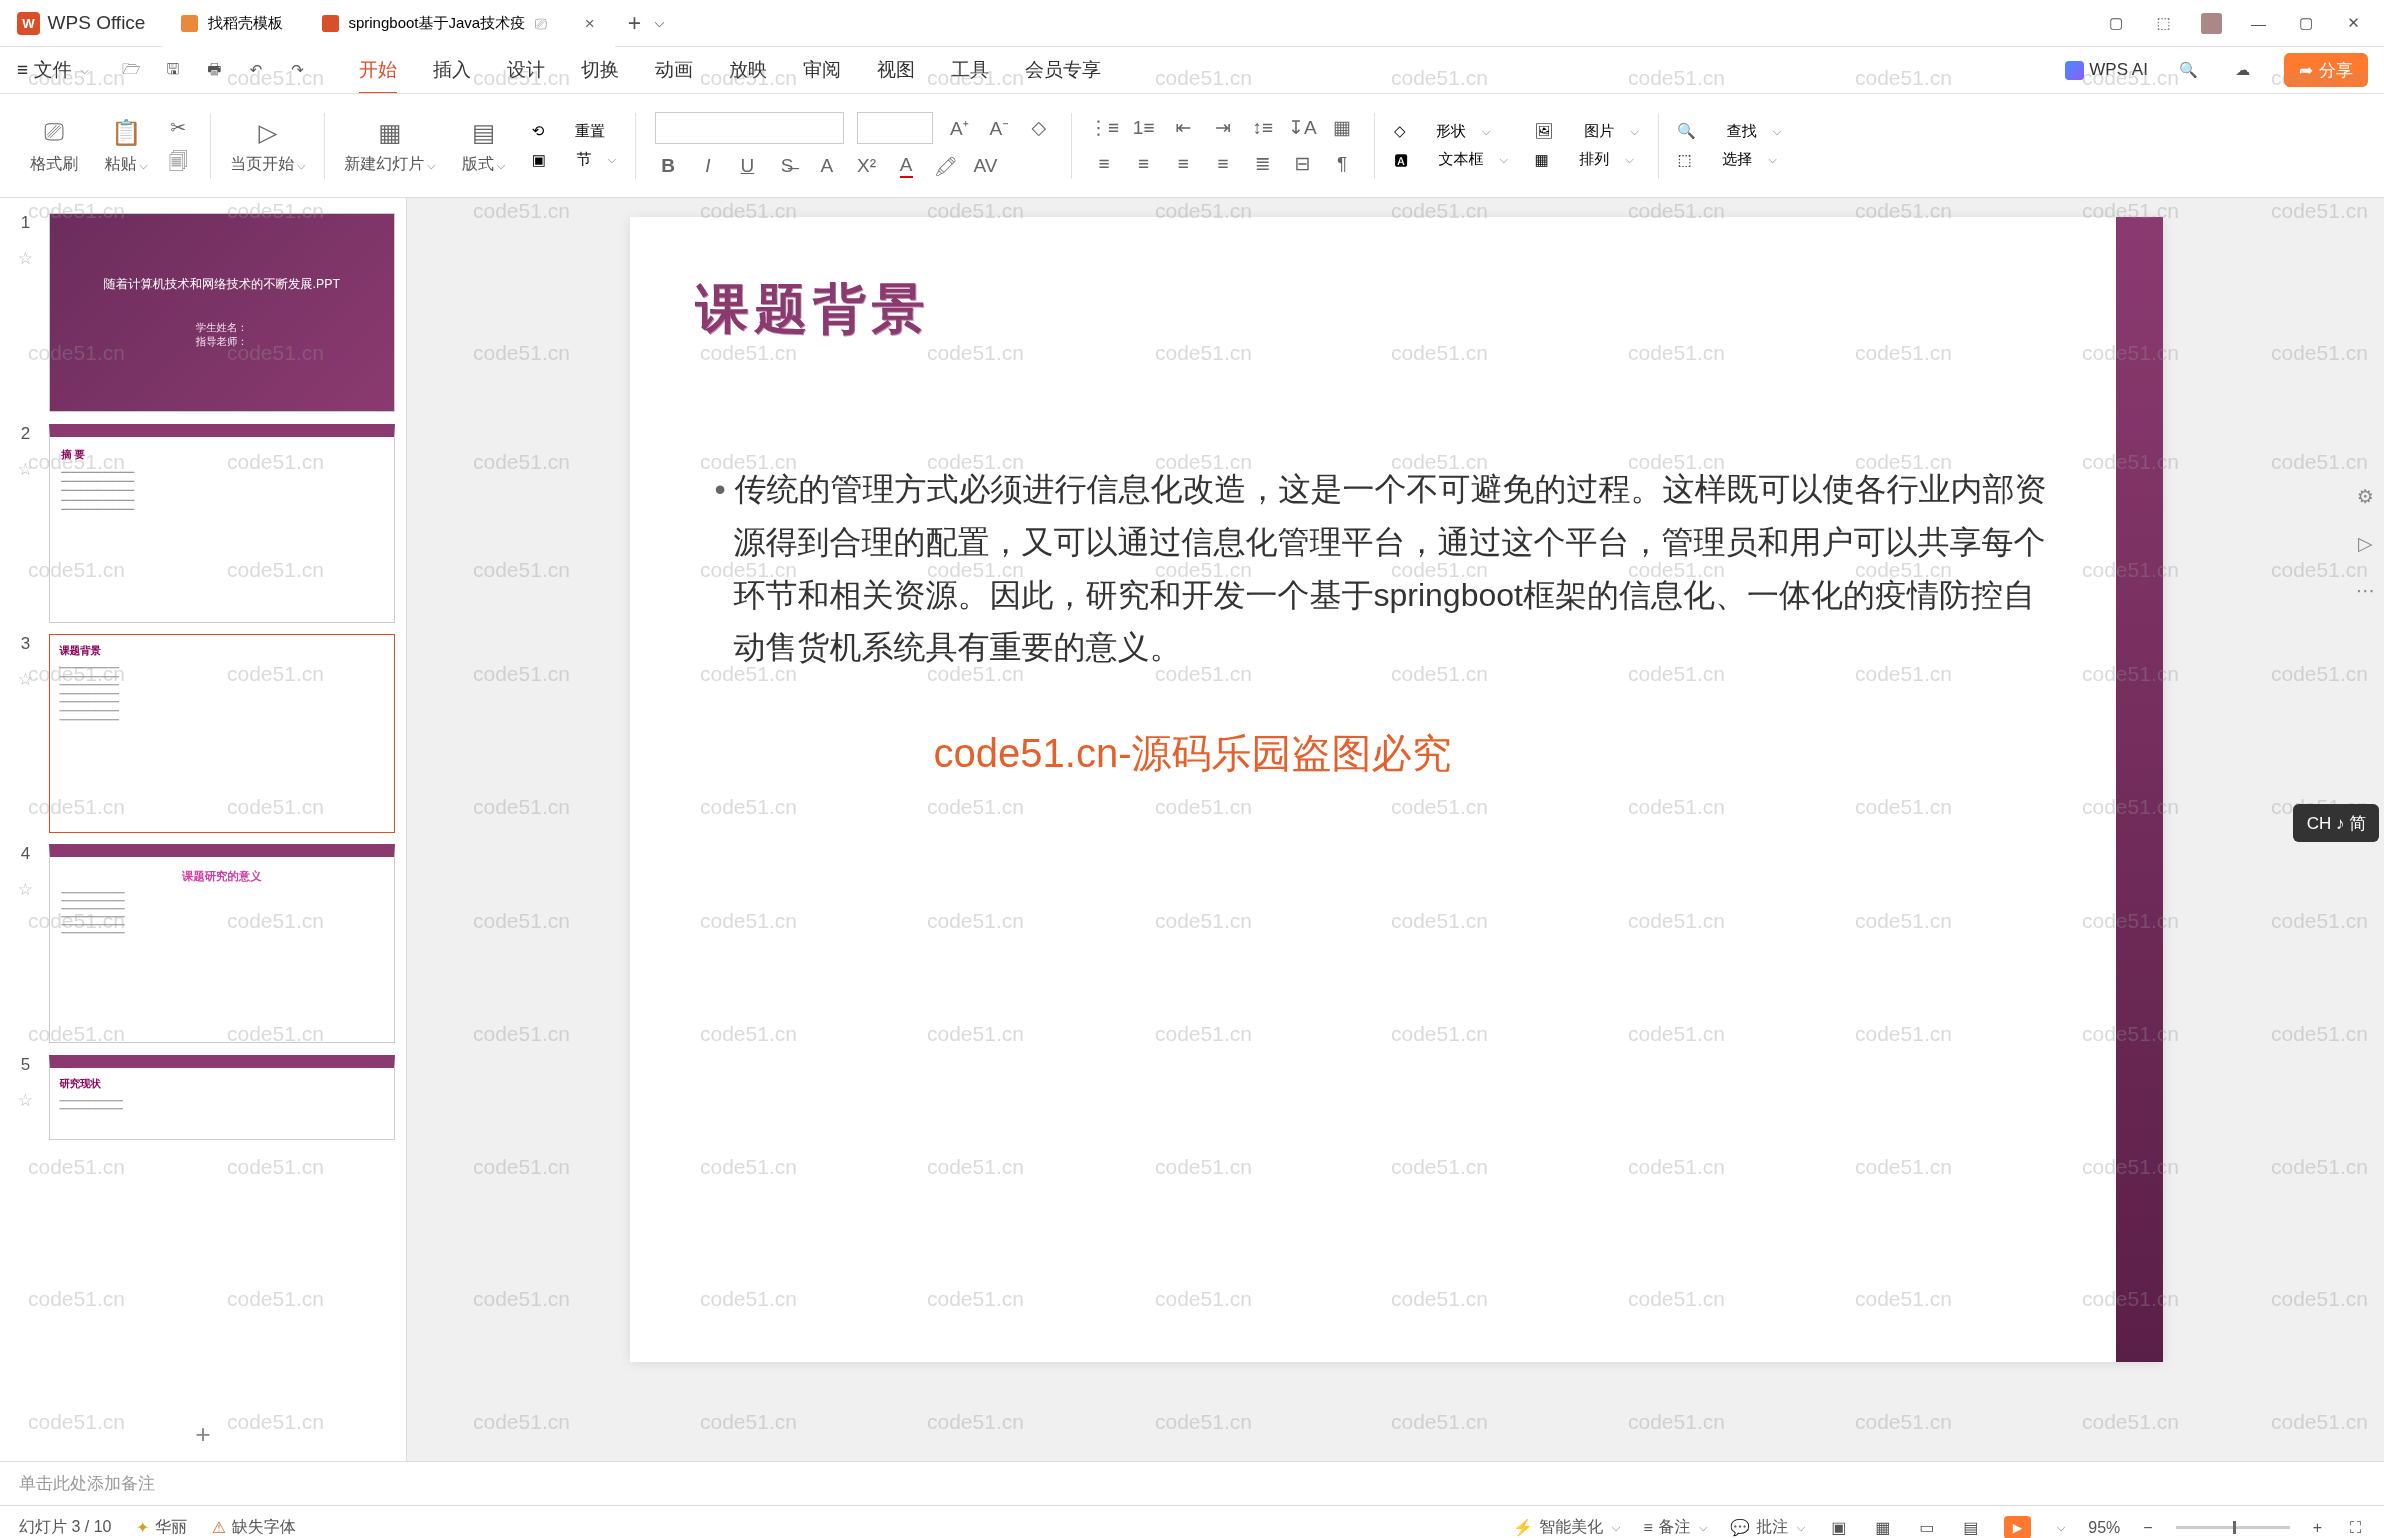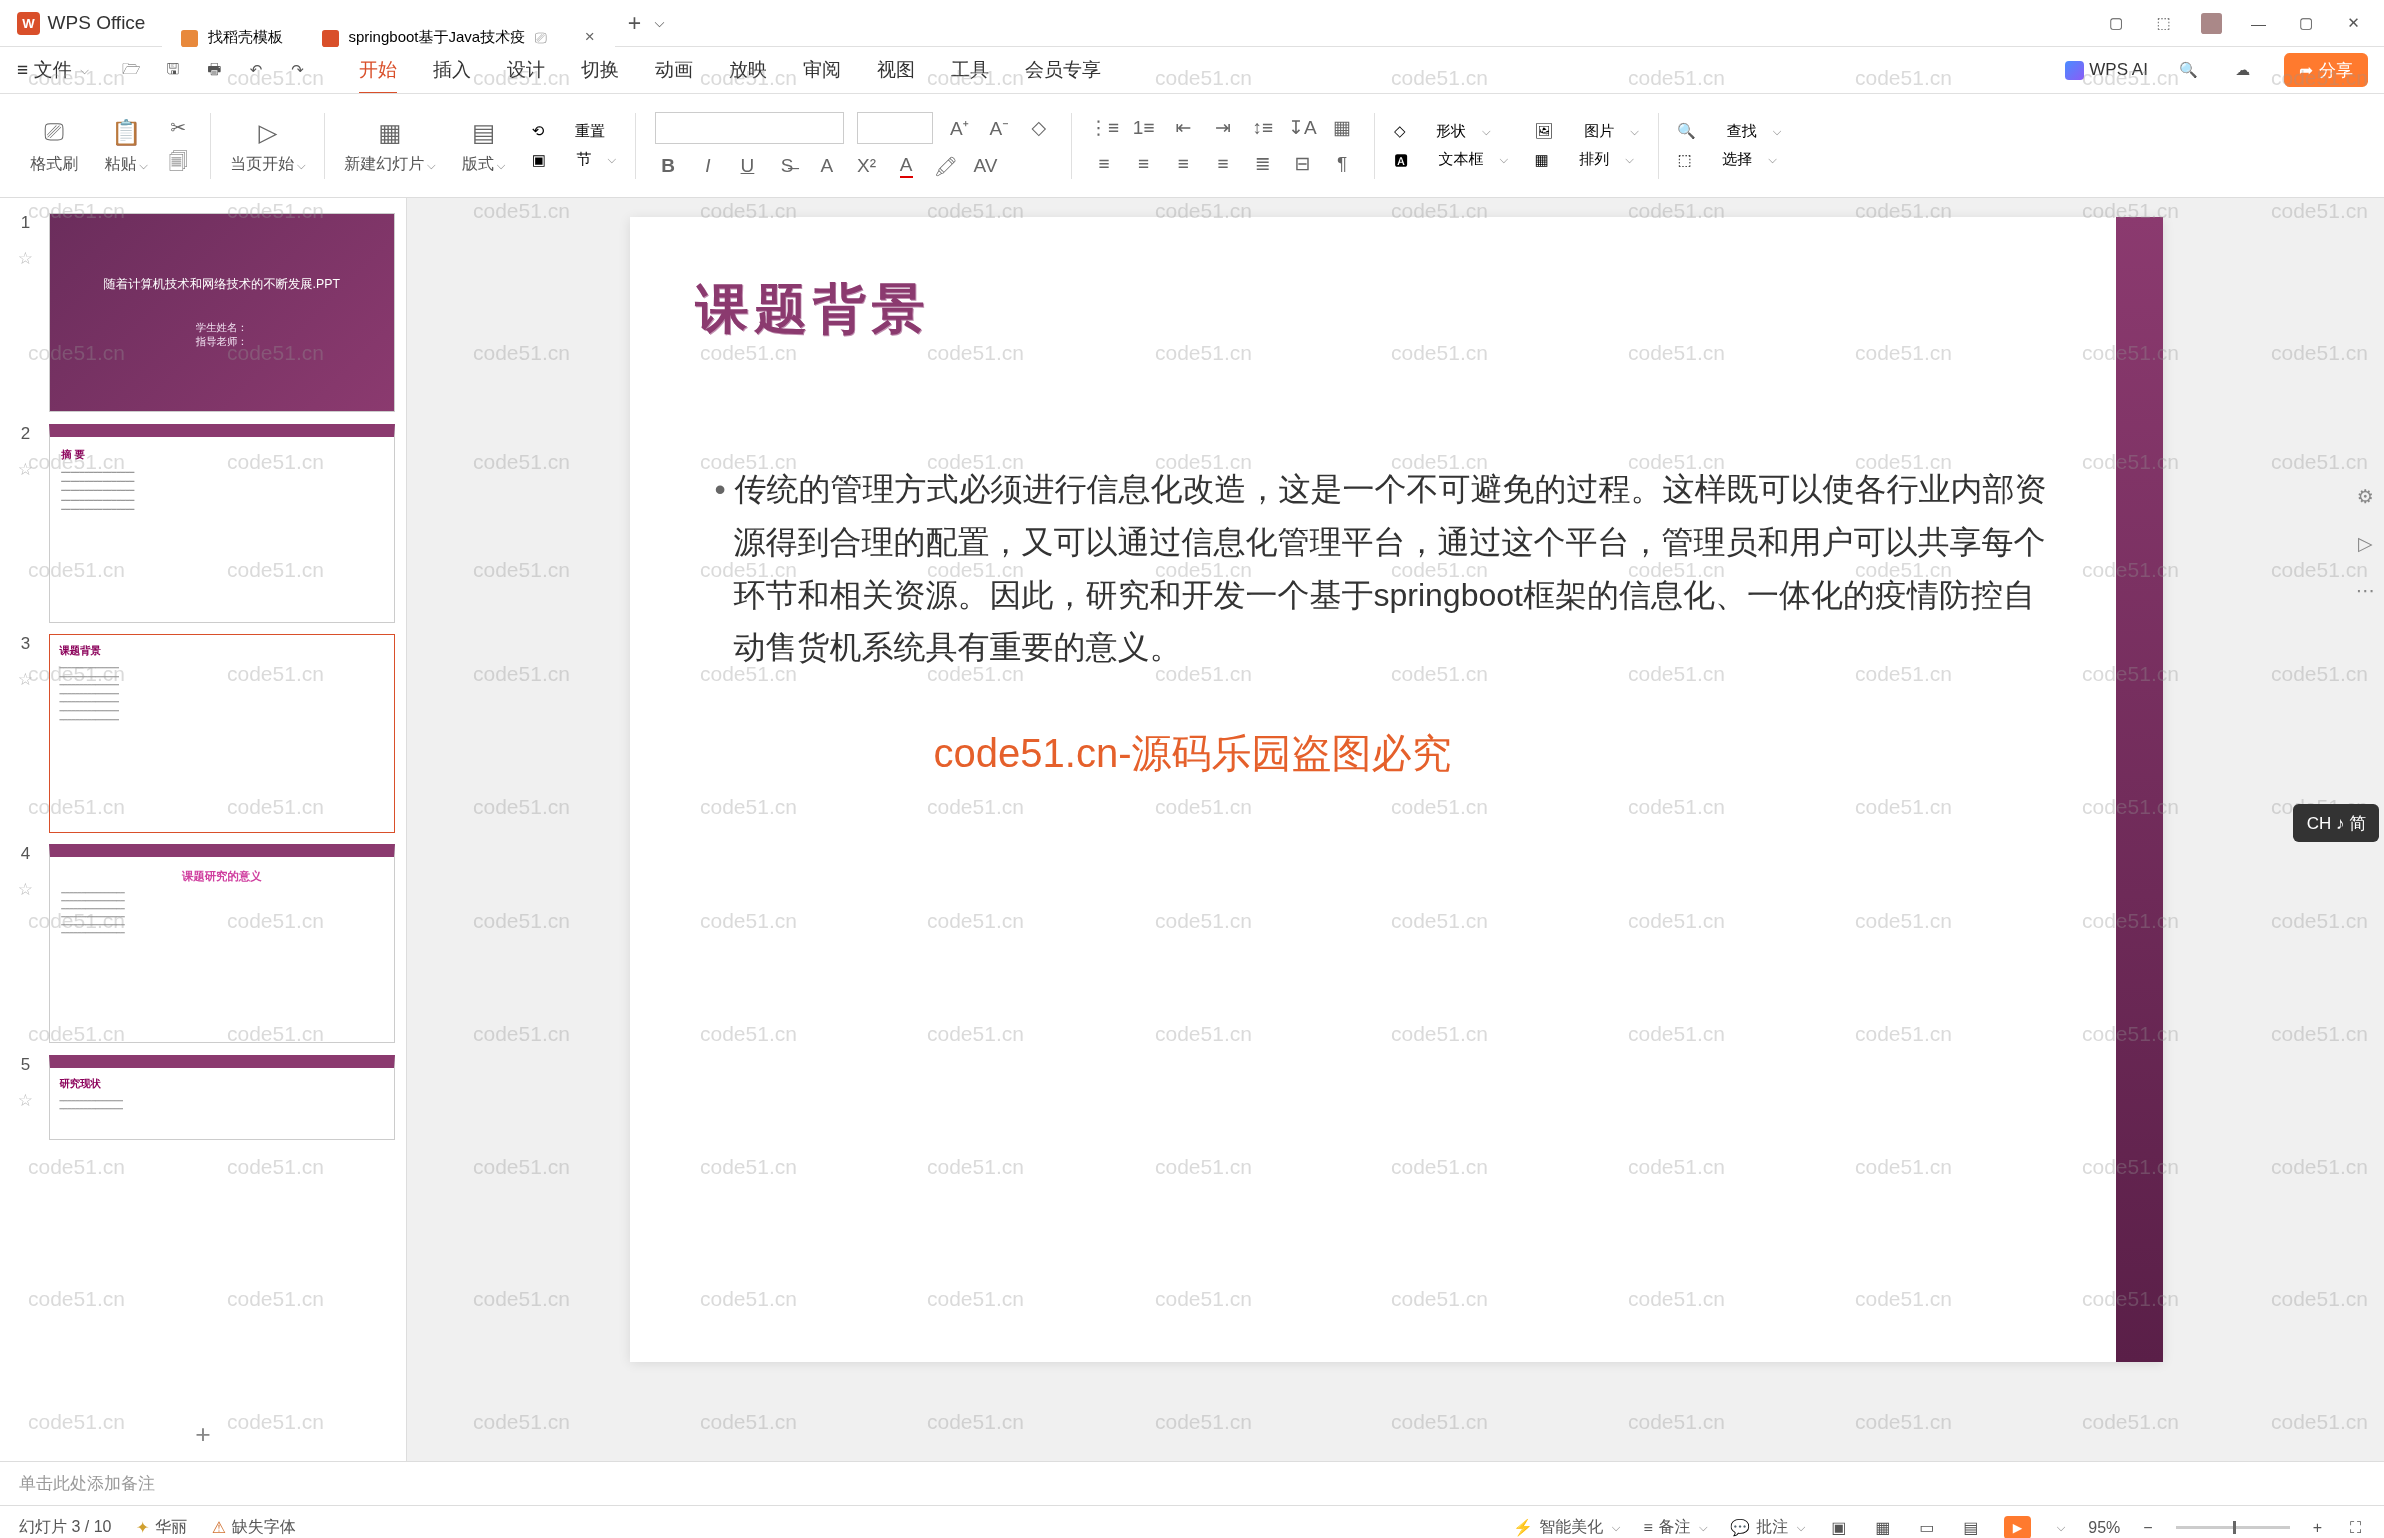--- a/index.html
+++ b/index.html
@@ -10,7 +10,7 @@
 .app-logo { display: flex; align-items: center; padding: 0 17px; gap: 7.6px; }
 .app-logo-icon { width: 23px; height: 23px; background: #d94f2a; border-radius: 3.8px; display: flex; align-items: center; justify-content: center; color: #fff; font-weight: bold; font-size: 13.2px; }
 .app-name { font-size: 19px; color: #333; }
-.tab { height: 47px; display: flex; align-items: flex-end; padding: 0 19px; gap: 9.5px; border-right: 0.9px solid transparent; }
+.tab { height: 47px; display: flex; align-items: center; padding: 0 19px; gap: 9.5px; border-right: 0.9px solid transparent; }
 .tab.inactive { background: #fff; }
 .tab.active { background: #fff; border-top: 1.9px solid #fff; }
 .tab-icon { width: 17px; height: 17px; border-radius: 2.8px; }

